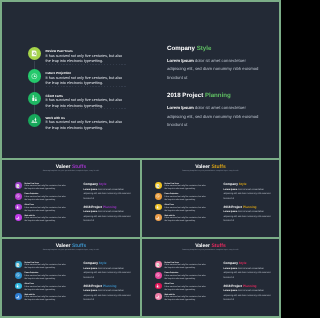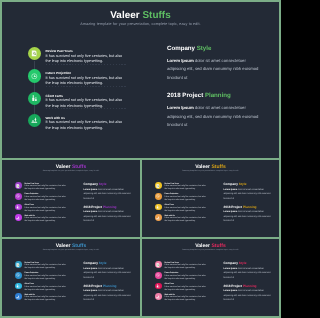--- a/index.html
+++ b/index.html
@@ -62,11 +62,6 @@
 <div class="page">
 
   <div class="slide main">
-    <div class="m-head">
-      <div class="m-title"><span>Valeer</span>
-        <span class="g" style="color: rgb(95, 191, 99);">Stuffs</span></div>
-      <div class="m-sub">Amazing template for your presentation, complete topic, easy to edit.</div>
-    </div>
     <div class="tl">
         <div class="tl-row">
           <div class="tl-ic" style="background: rgb(165, 212, 74);">

